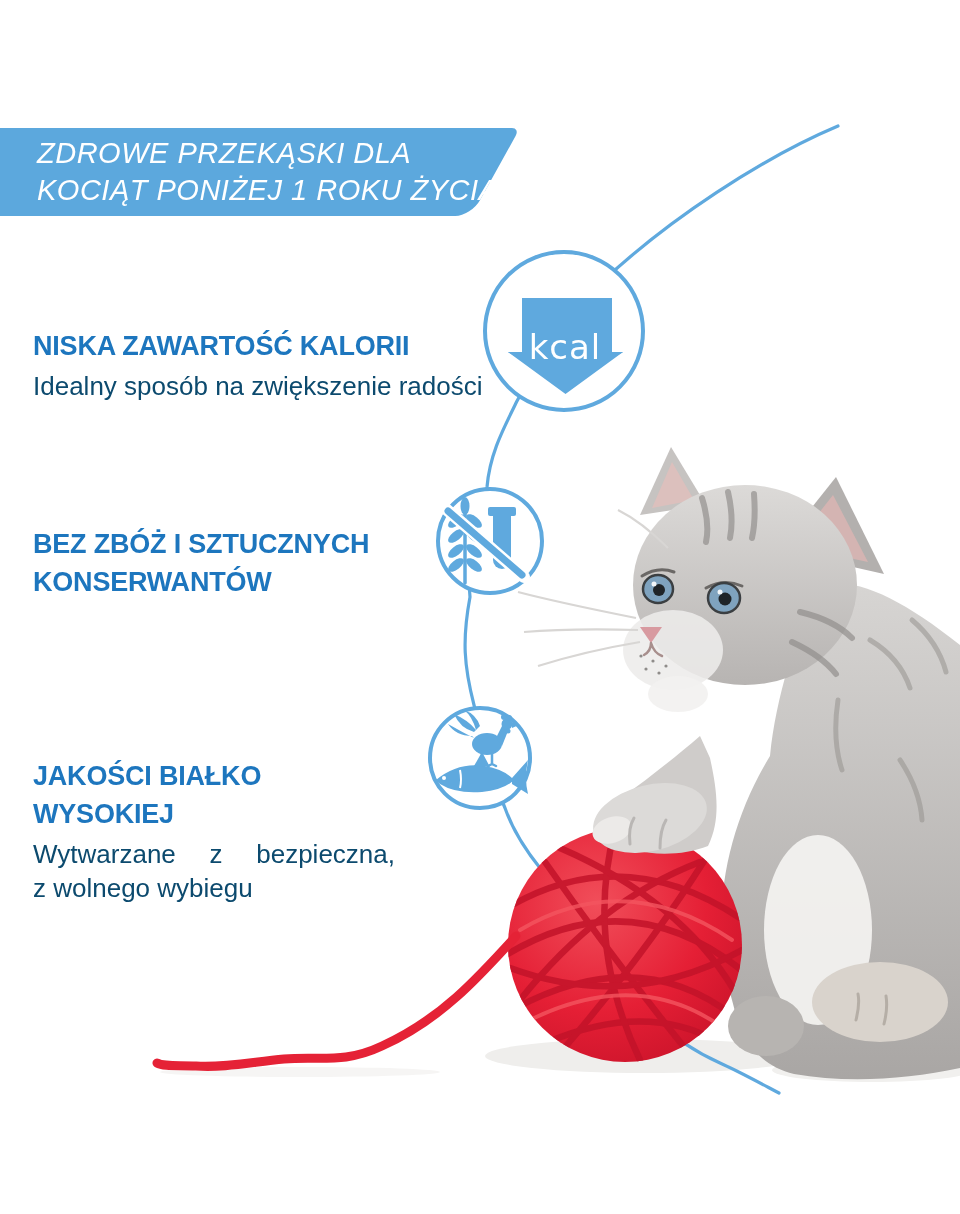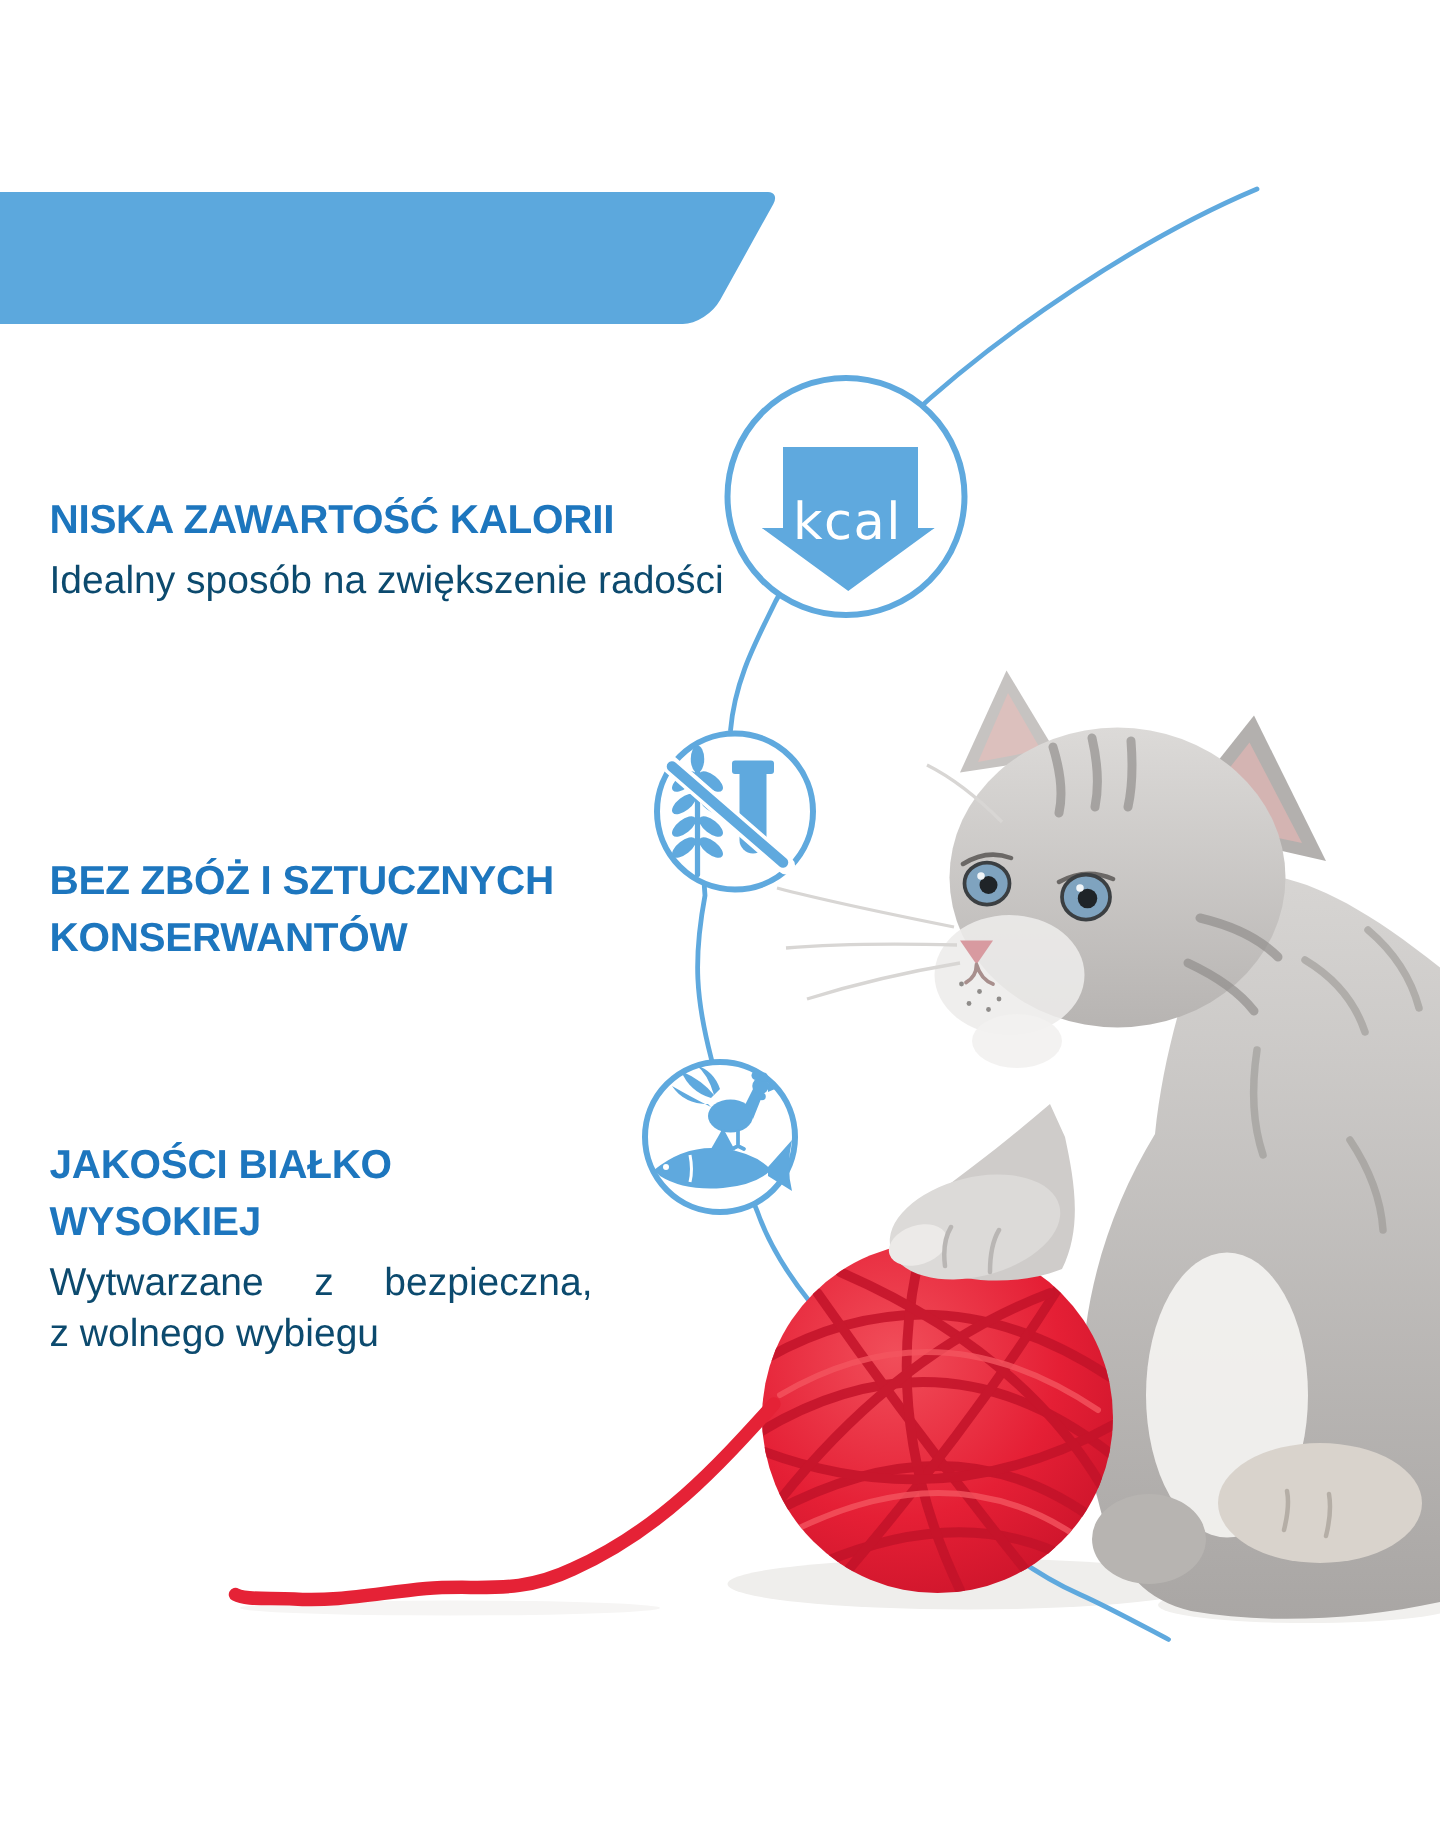--- a/index.html
+++ b/index.html
@@ -187,6 +187,10 @@
 
   <div class="banner">
     <div class="banner-bg"></div>
+    <div class="banner-text">
+      <div>ZDROWE PRZEKĄSKI DLA</div>
+      <div>KOCIĄT PONIŻEJ 1 ROKU ŻYCIA</div>
+    </div>
   </div>
 
   <section class="feature f1">

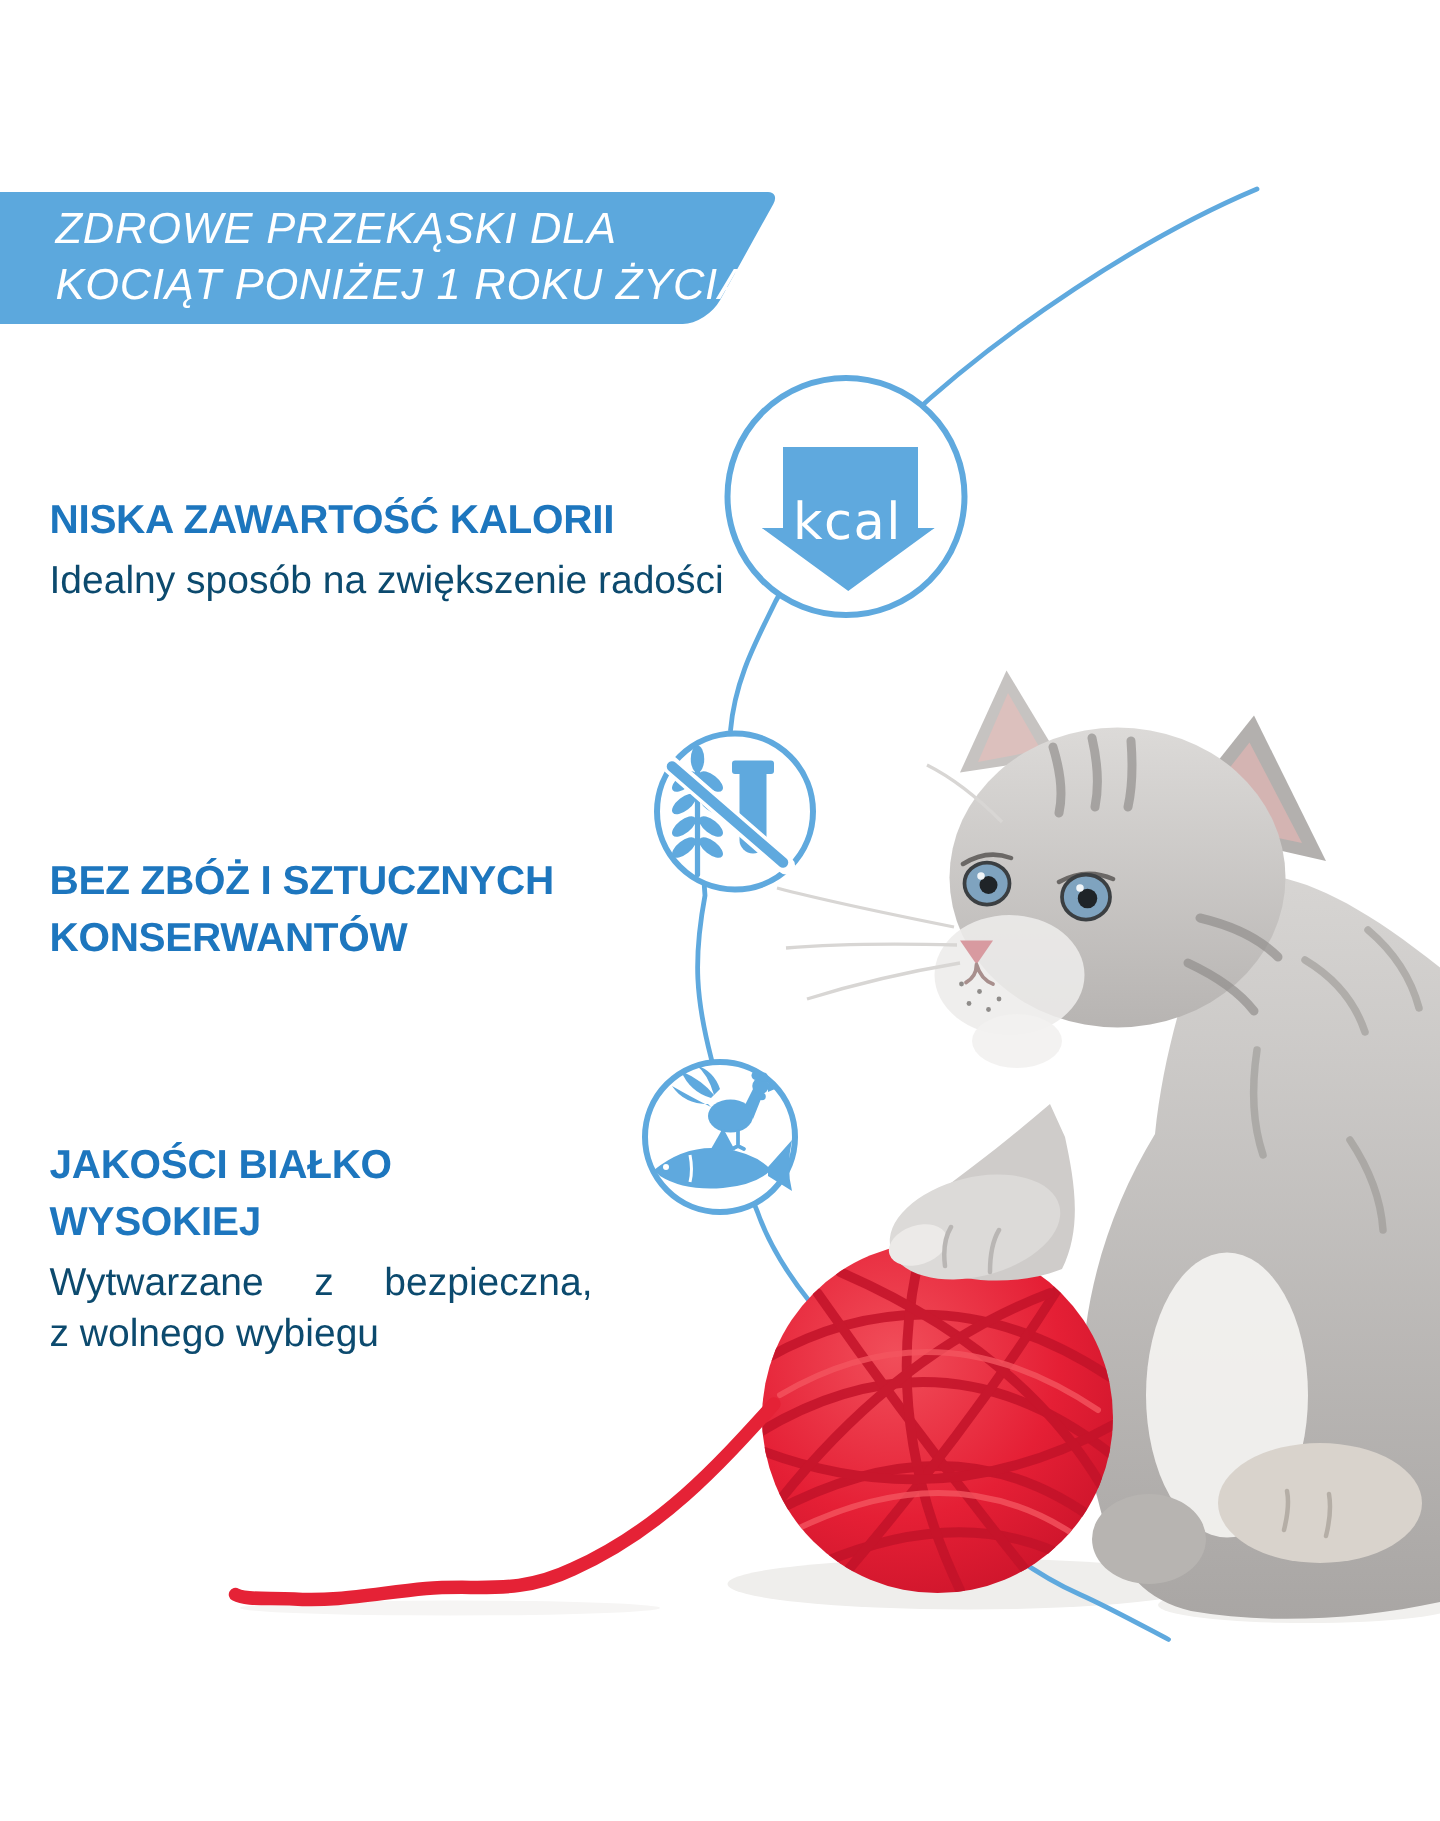--- a/index.html
+++ b/index.html
@@ -24,7 +24,7 @@
   
   .feature{position:absolute;left:33px;z-index:3;}
   .f1{top:327px;}
-  .f2{top:568px;}
+  .f2{top:525px;}
   .f3{top:757px;width:362px;}
   .h{color:#1D76BE;font-weight:700;font-size:27px;line-height:38px;letter-spacing:-.2px;white-space:nowrap;}
   .b{color:#0c4a6e;font-size:26px;line-height:34px;margin-top:4px;white-space:nowrap;}

